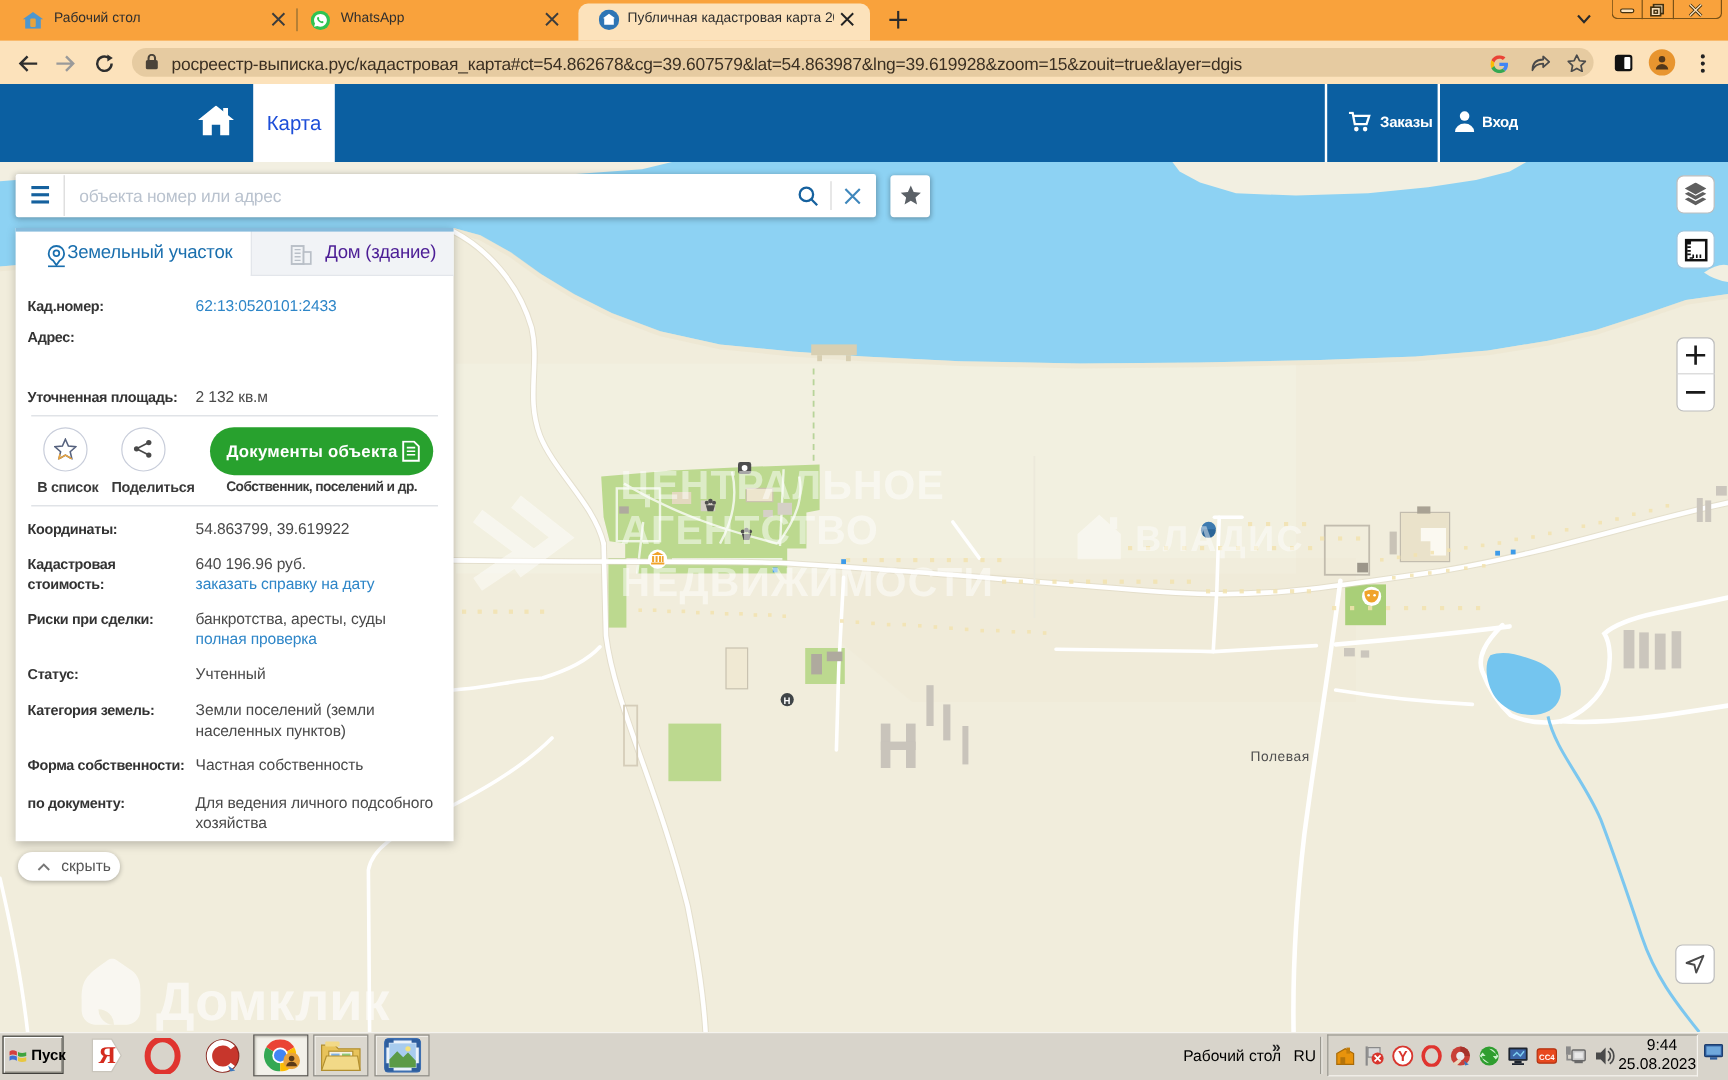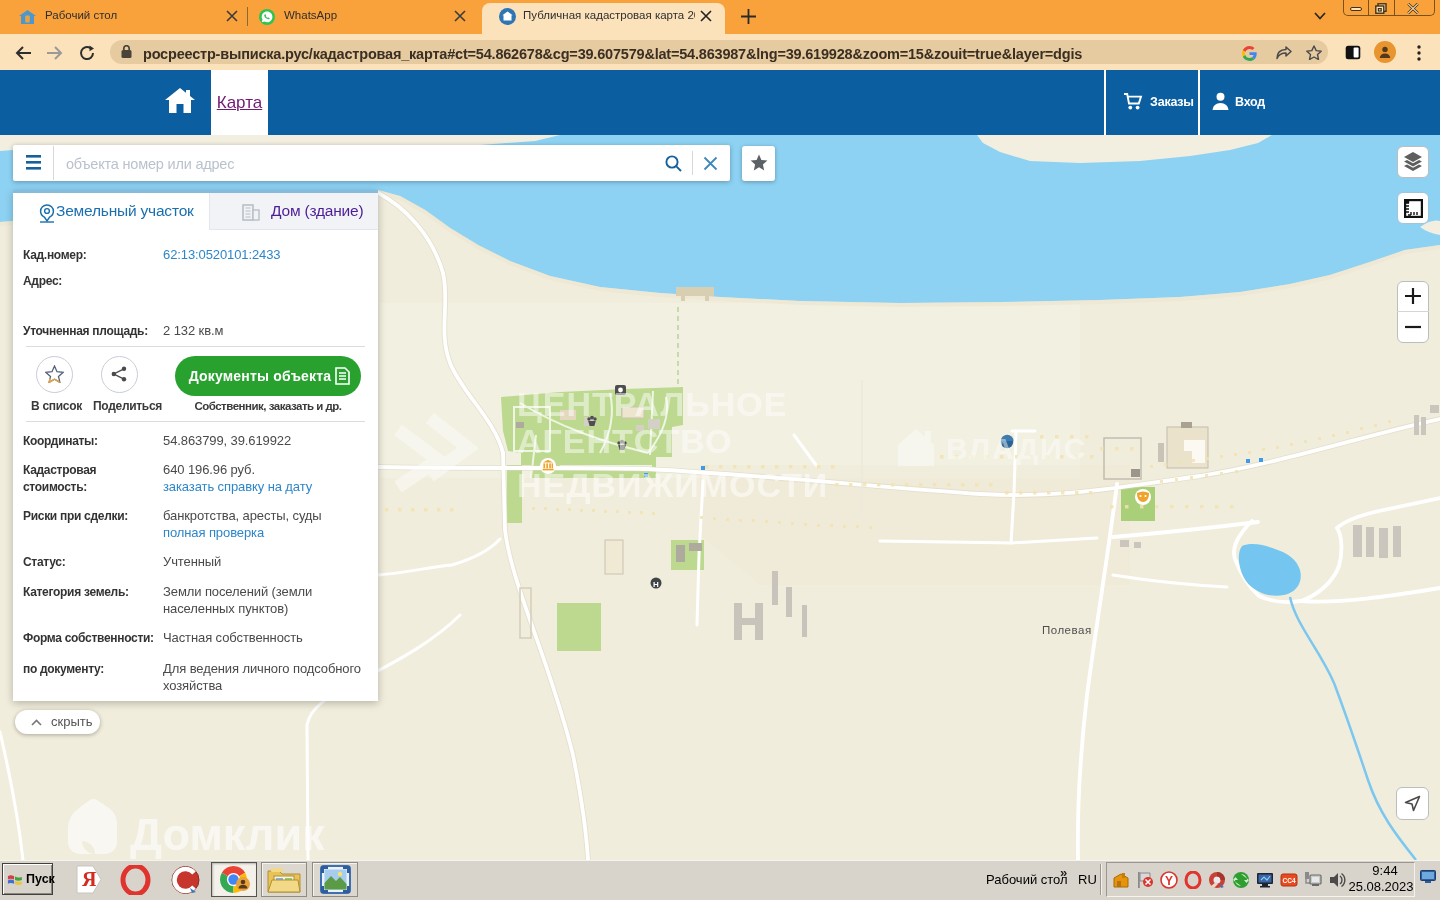--- a/index.html
+++ b/index.html
@@ -11,7 +11,7 @@
 #activetab{left:482px;top:3px;width:243px;height:31px;background:#FCE2BB;border-radius:8px 8px 0 0;}
 #toolbar{left:0;top:34px;width:1440px;height:36px;background:#FCE2BB;}
 #addrpill{left:110px;top:40px;width:1218px;height:24px;background:#E6CBA1;border-radius:12px;}
-#urltxt{left:143px;top:46px;font-size:14.5px;color:#3A2F22;letter-spacing:-0.2px;font-weight:bold;}
+#urltxt{left:143px;top:46px;font-size:14.5px;color:#3A2F22;letter-spacing:-0.2px;}
 
 #winctl{left:1343px;top:0;width:92px;height:16px;border:1px solid #7A5217;border-top:none;border-radius:0 0 5px 5px;}
 

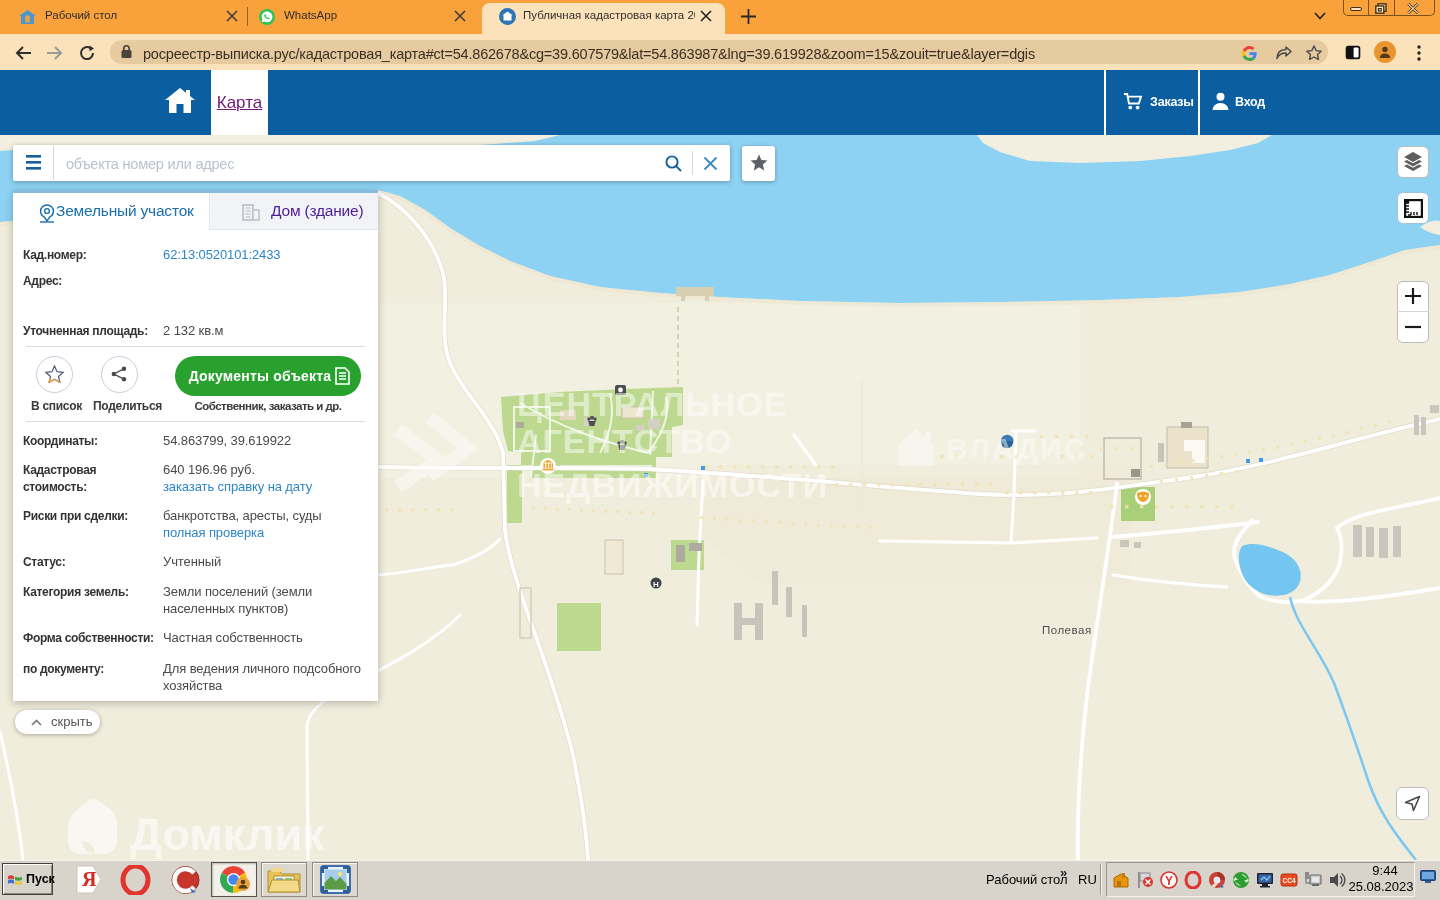--- a/index.html
+++ b/index.html
@@ -16,7 +16,7 @@
 #winctl{left:1343px;top:0;width:92px;height:16px;border:1px solid #7A5217;border-top:none;border-radius:0 0 5px 5px;}
 
 #navbar{left:0;top:70px;width:1440px;height:65px;background:#0B5FA1;}
-#kartatab{left:211px;top:70px;width:57px;height:65px;background:#fff;color:#701a75;font-size:17px;text-align:center;line-height:66px;text-decoration:underline;}
+#kartatab{left:211px;top:70px;width:68px;height:65px;background:#fff;color:#1d4ed8;font-size:17px;text-align:center;line-height:66px;}
 .navsep{top:70px;width:2px;height:65px;background:#fff;}
 .navitem{color:#fff;font-size:12.5px;font-weight:bold;letter-spacing:-0.2px;}
 

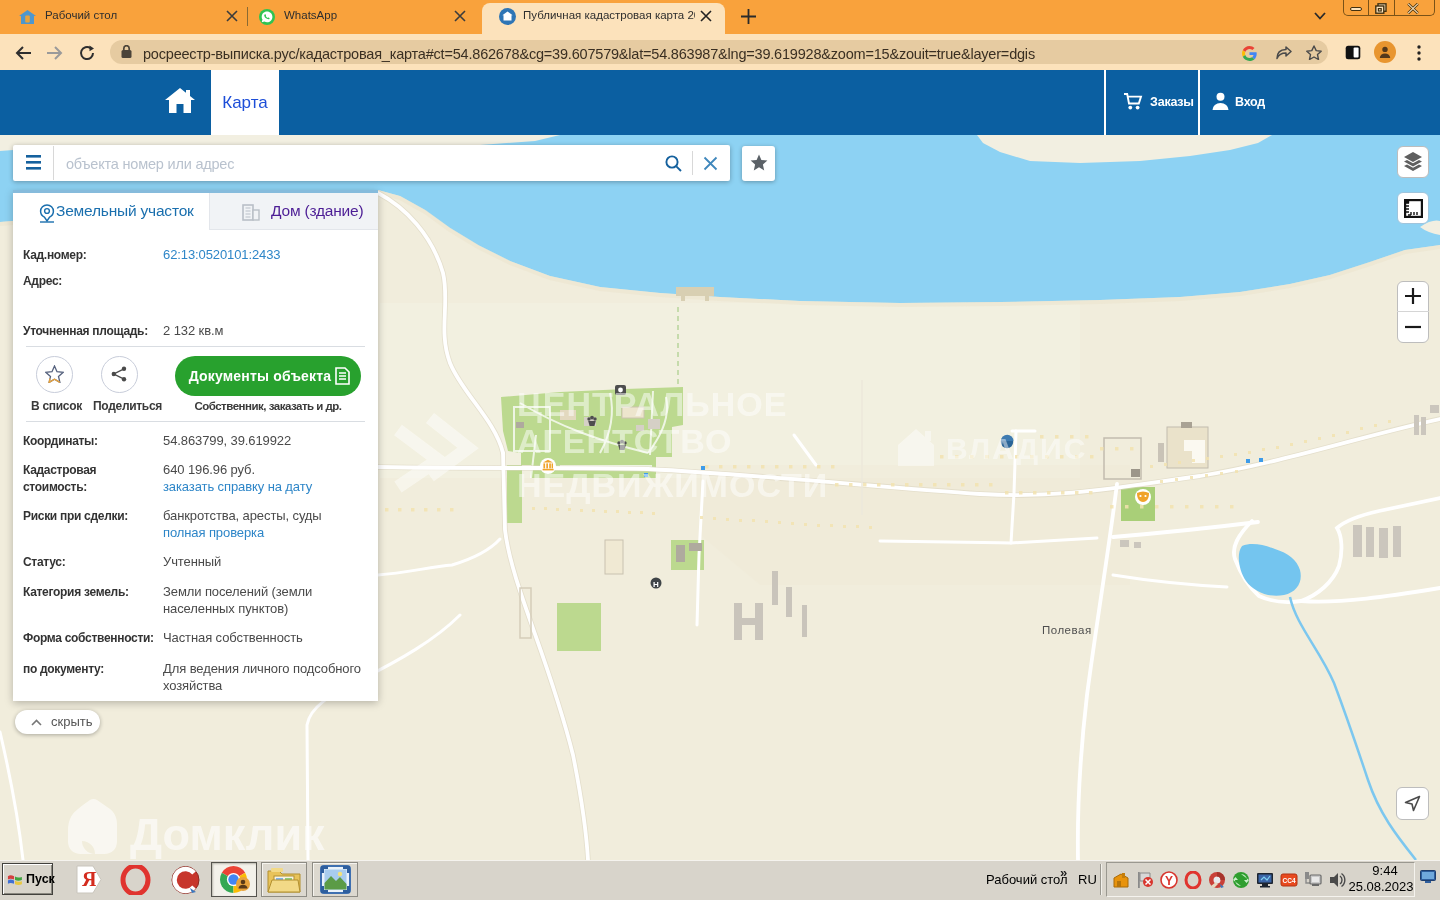--- a/index.html
+++ b/index.html
@@ -521,7 +521,7 @@
         <path d="M1 1 H10 L14 5 V17 H1 Z" fill="none" stroke="#fff" stroke-width="1.6"></path>
         <path d="M4 6 H11 M4 9 H11 M4 12 H11" stroke="#fff" stroke-width="1.3"></path>
       </svg>
-    <div class="abs" style="left:155px;top:210px;width:200px;text-align:center;font-size:11.5px;font-weight:bold;color:#3A3A3A;white-space:nowrap;letter-spacing:-0.5px">Собственник, заказать и др.</div>
+    <div class="abs" style="left:155px;top:210px;width:200px;text-align:center;font-size:11.5px;font-weight:bold;color:#3A3A3A;white-space:nowrap;letter-spacing:-0.5px">Собственник, поселений и др.</div>
     <div class="abs psep" style="top:231px"></div>
 
     <div class="abs plabel" style="top:243px">Координаты:</div>

